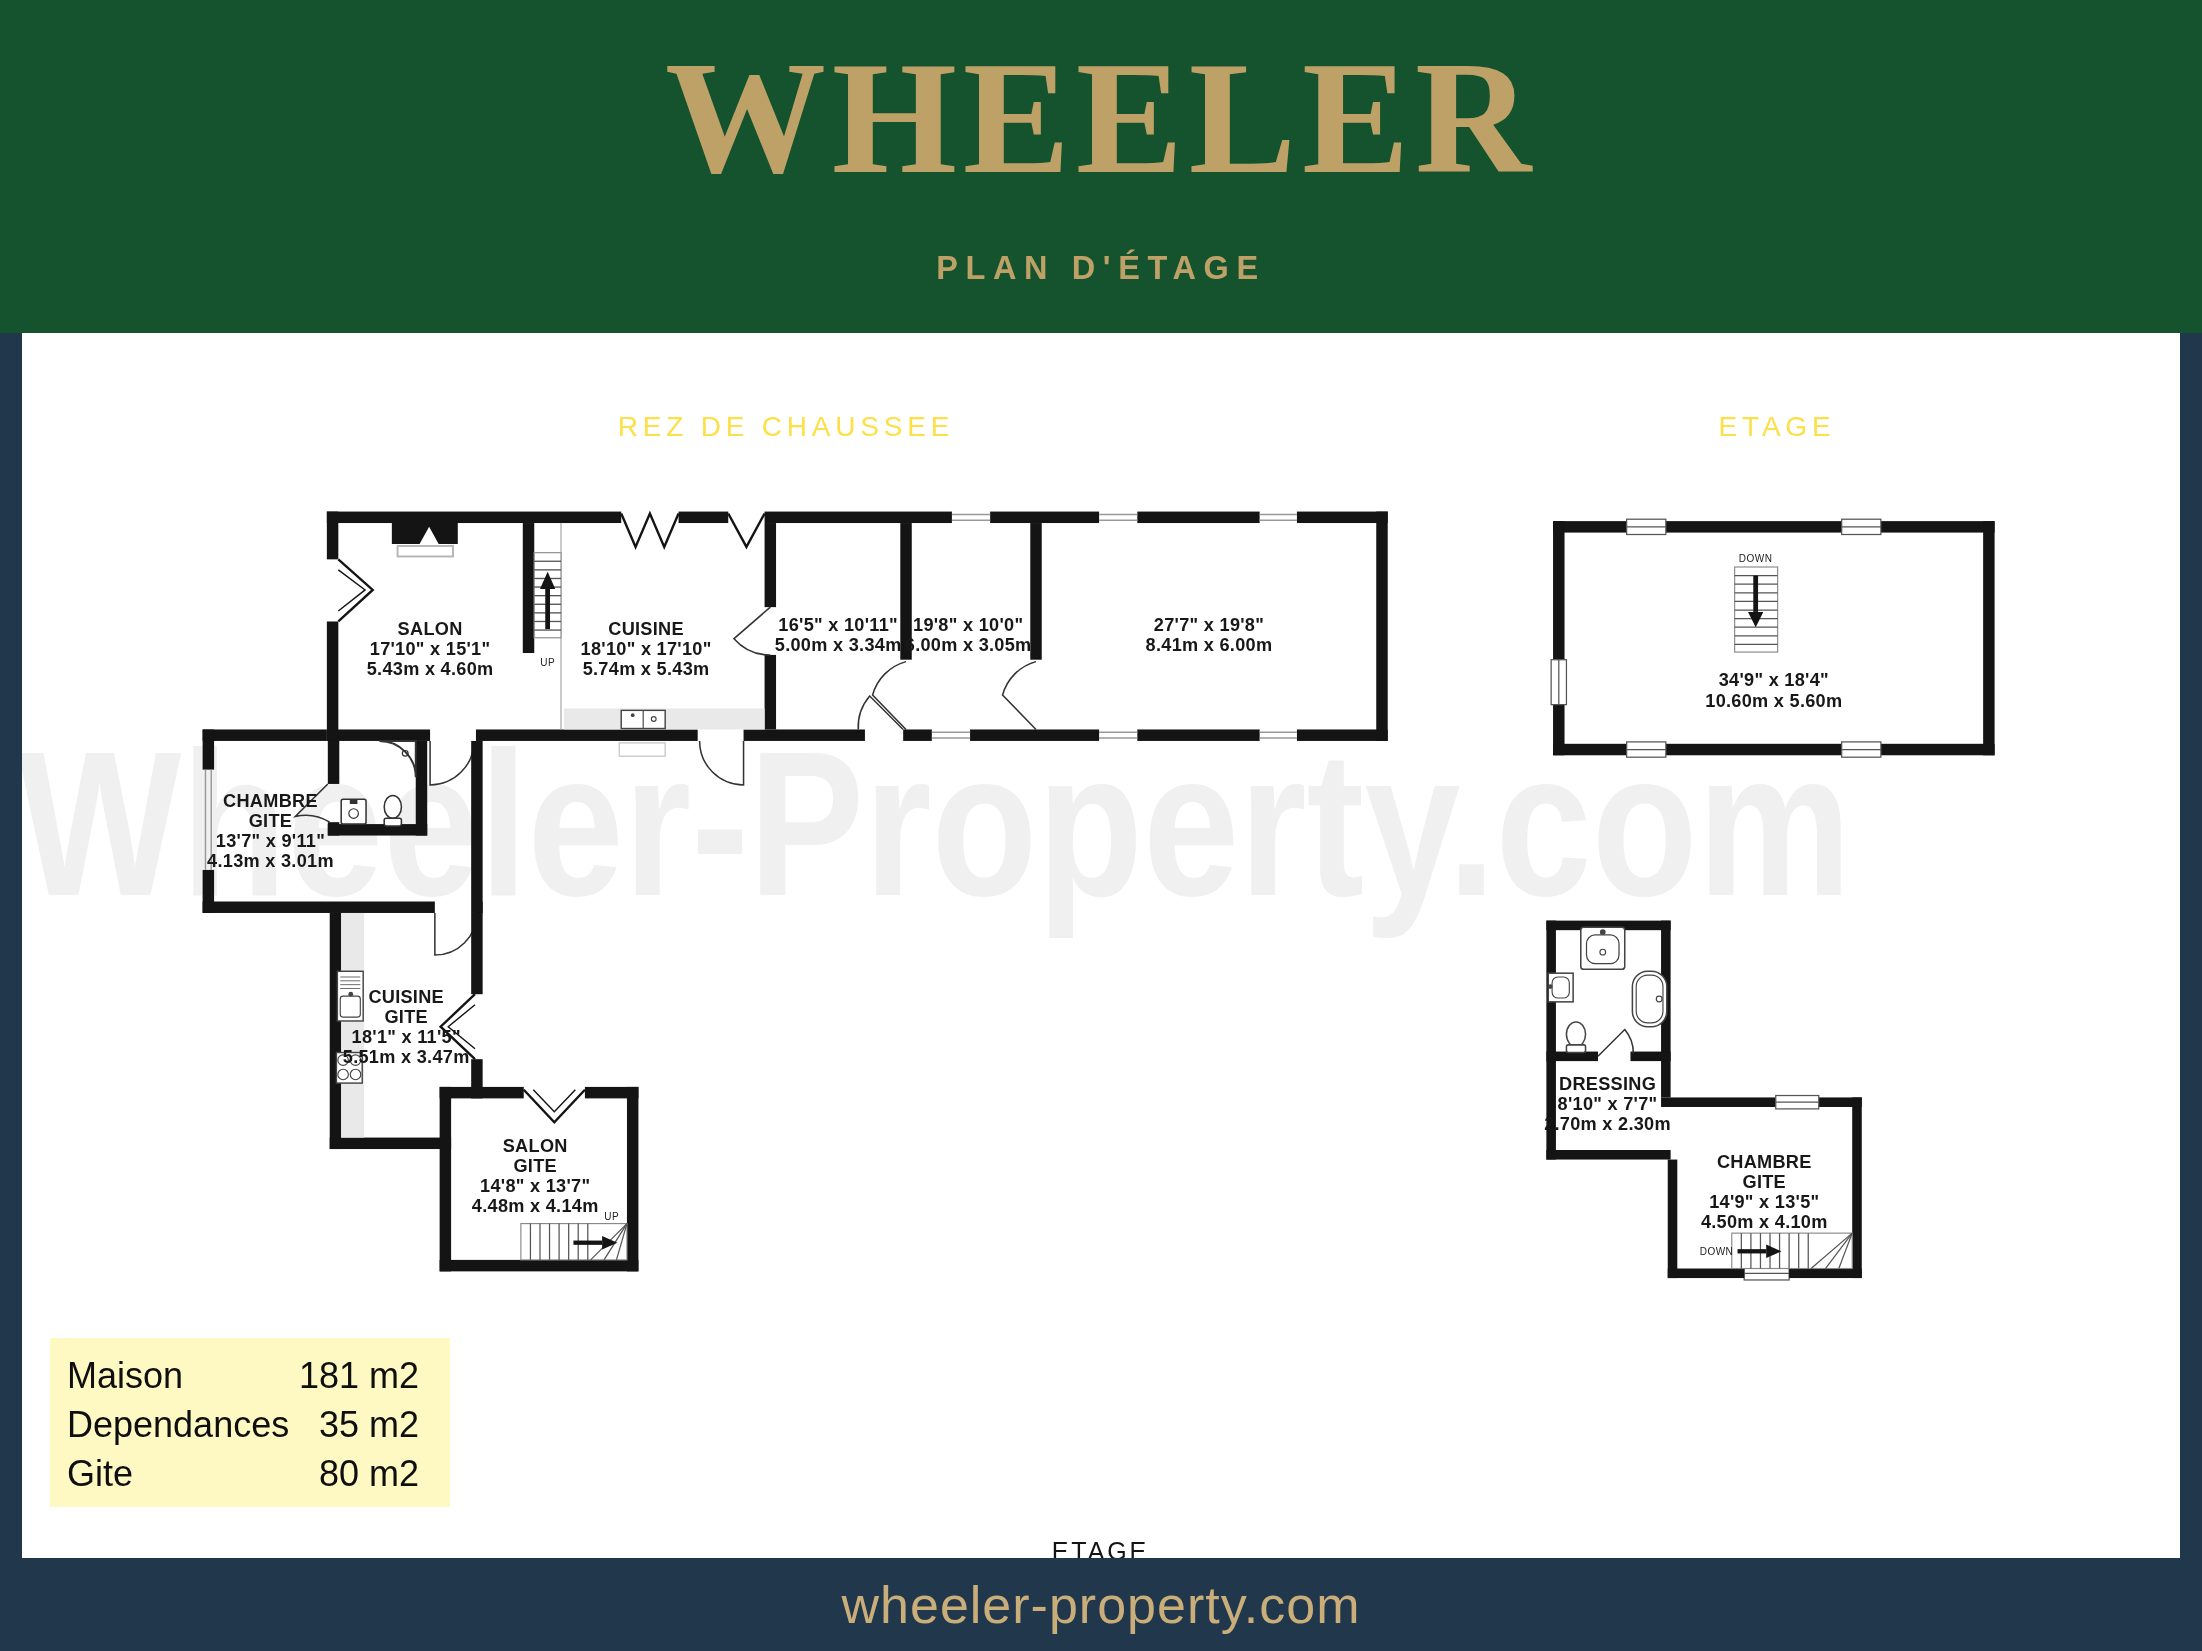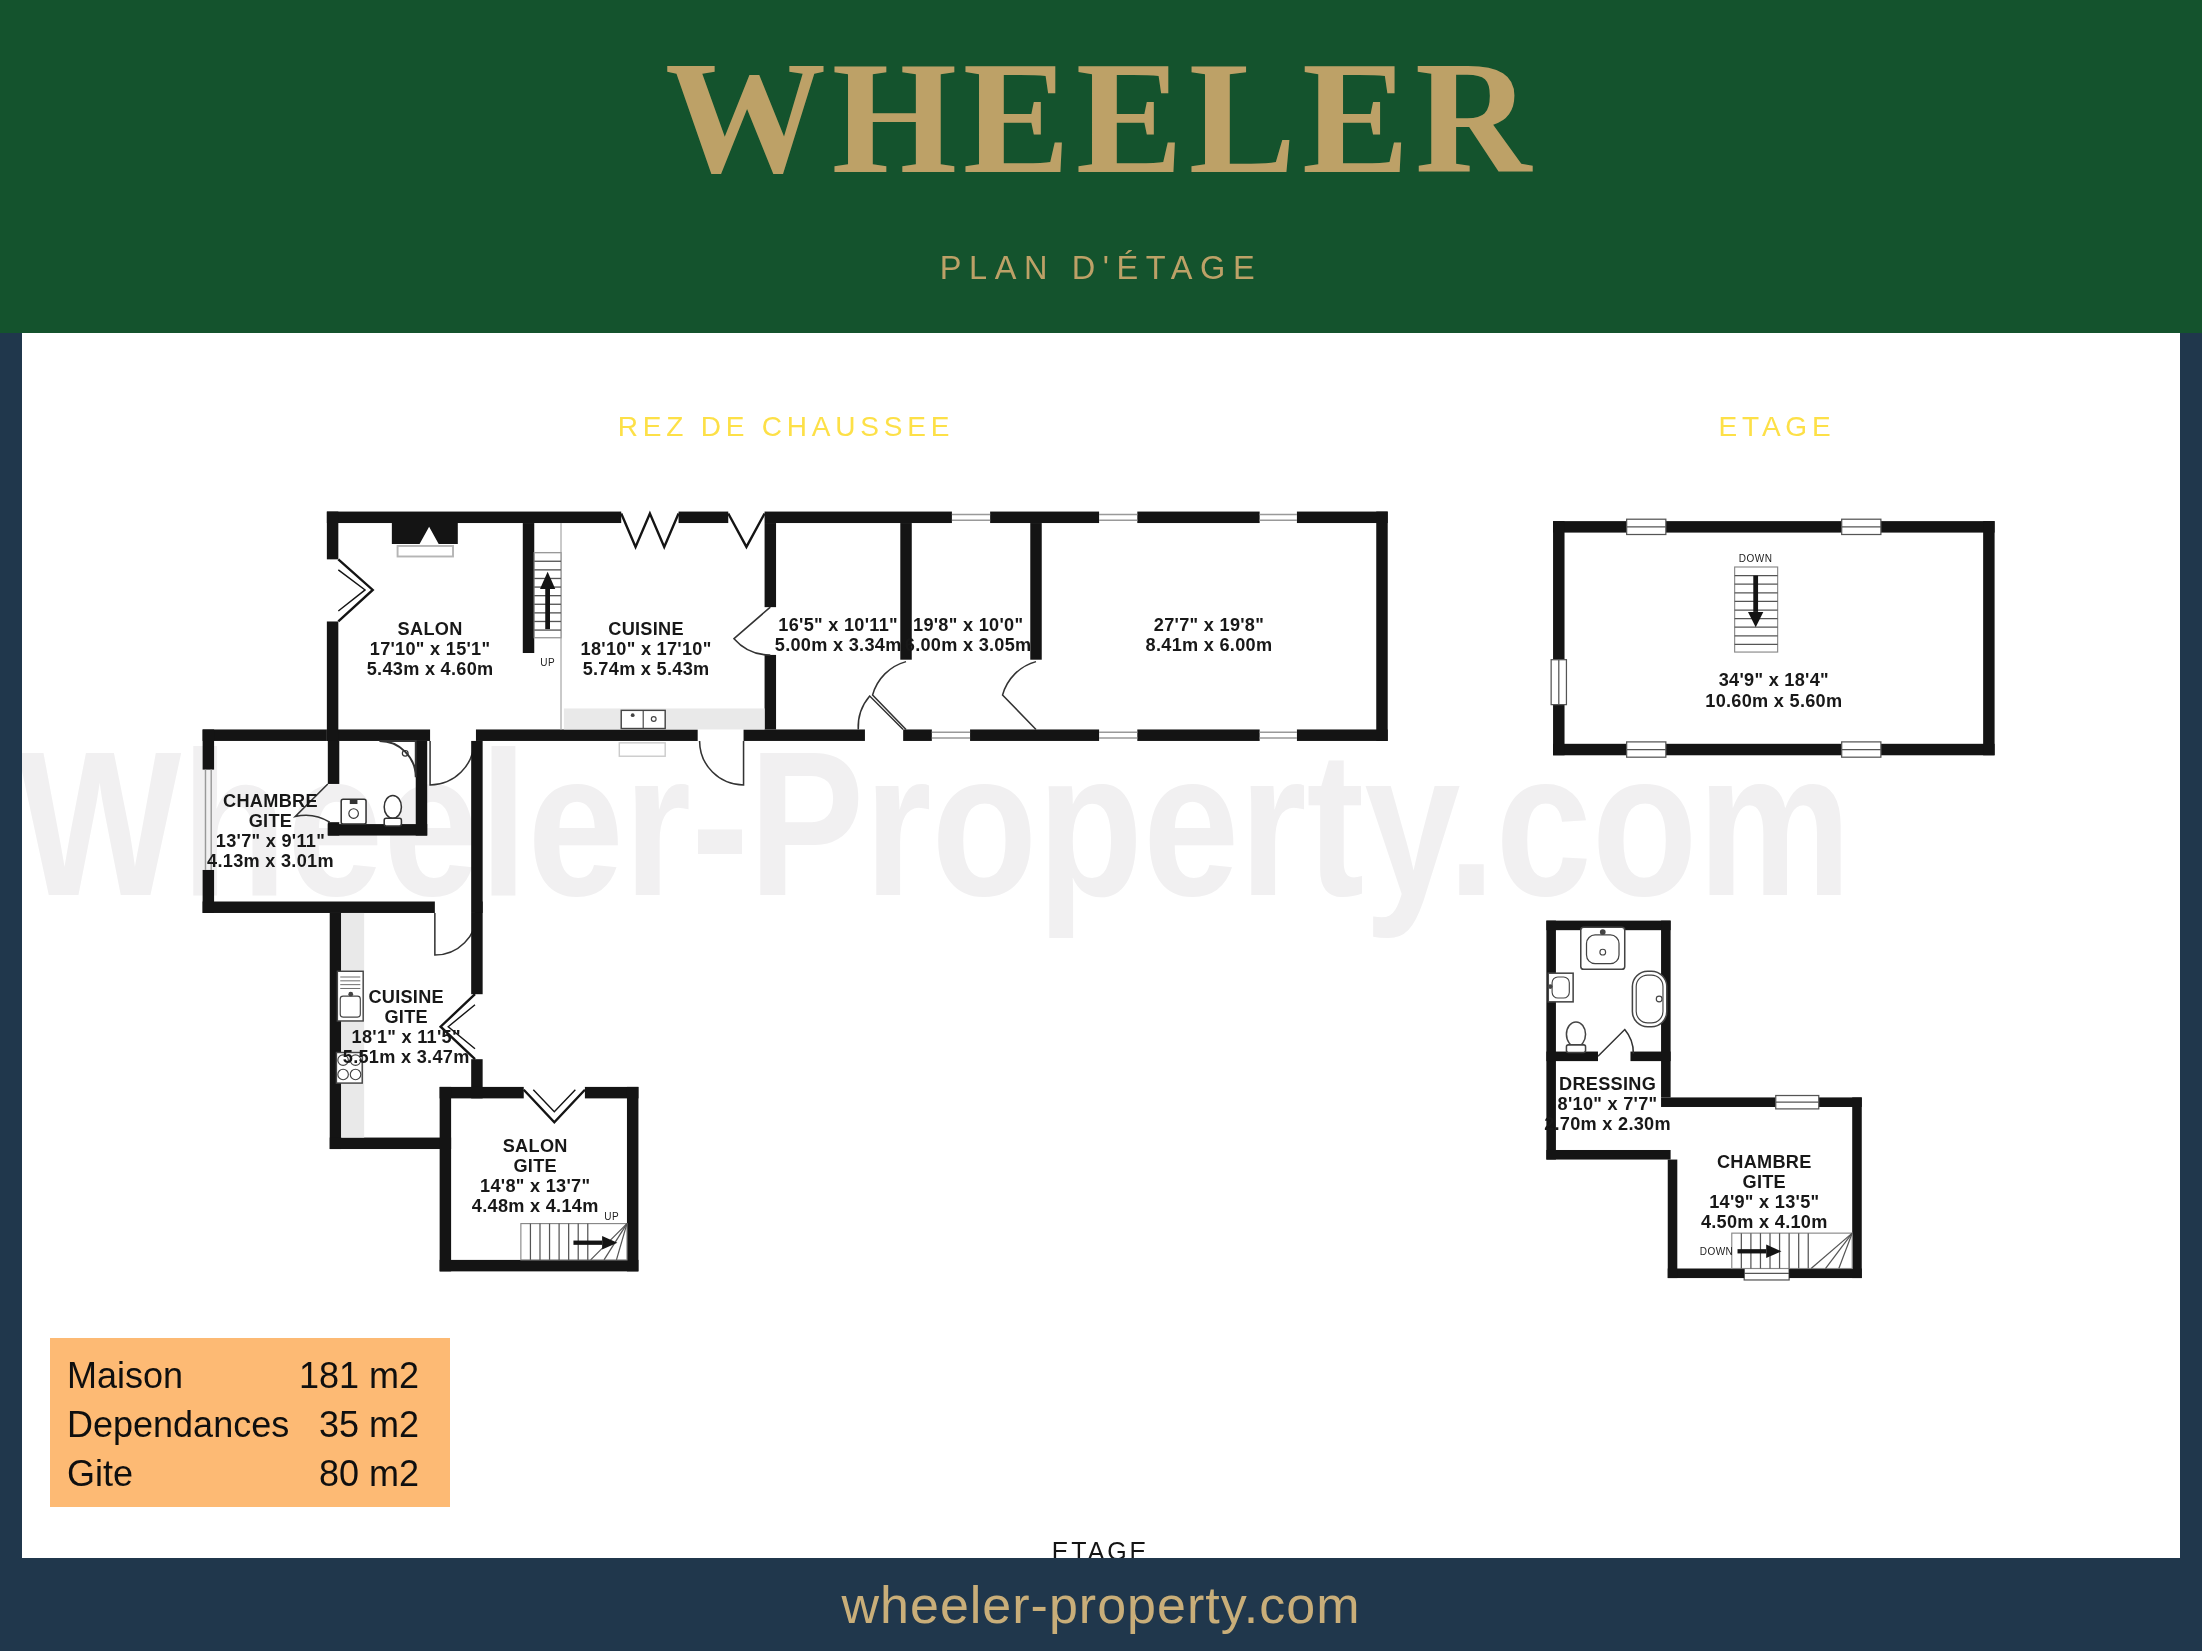--- a/index.html
+++ b/index.html
@@ -16,7 +16,7 @@
   }
   .subtitle{
     position:absolute;left:0;top:250px;width:2202px;text-align:center;
-    font-size:32.5px;letter-spacing:7.6px;color:#bda167;font-weight:400;
+    font-size:32.5px;letter-spacing:7.6px;color:#bda167;font-weight:700;
   }
   
   .sheet{position:absolute;left:22px;top:333px;width:2158px;height:1225px;background:#ffffff;overflow:hidden;z-index:1;}

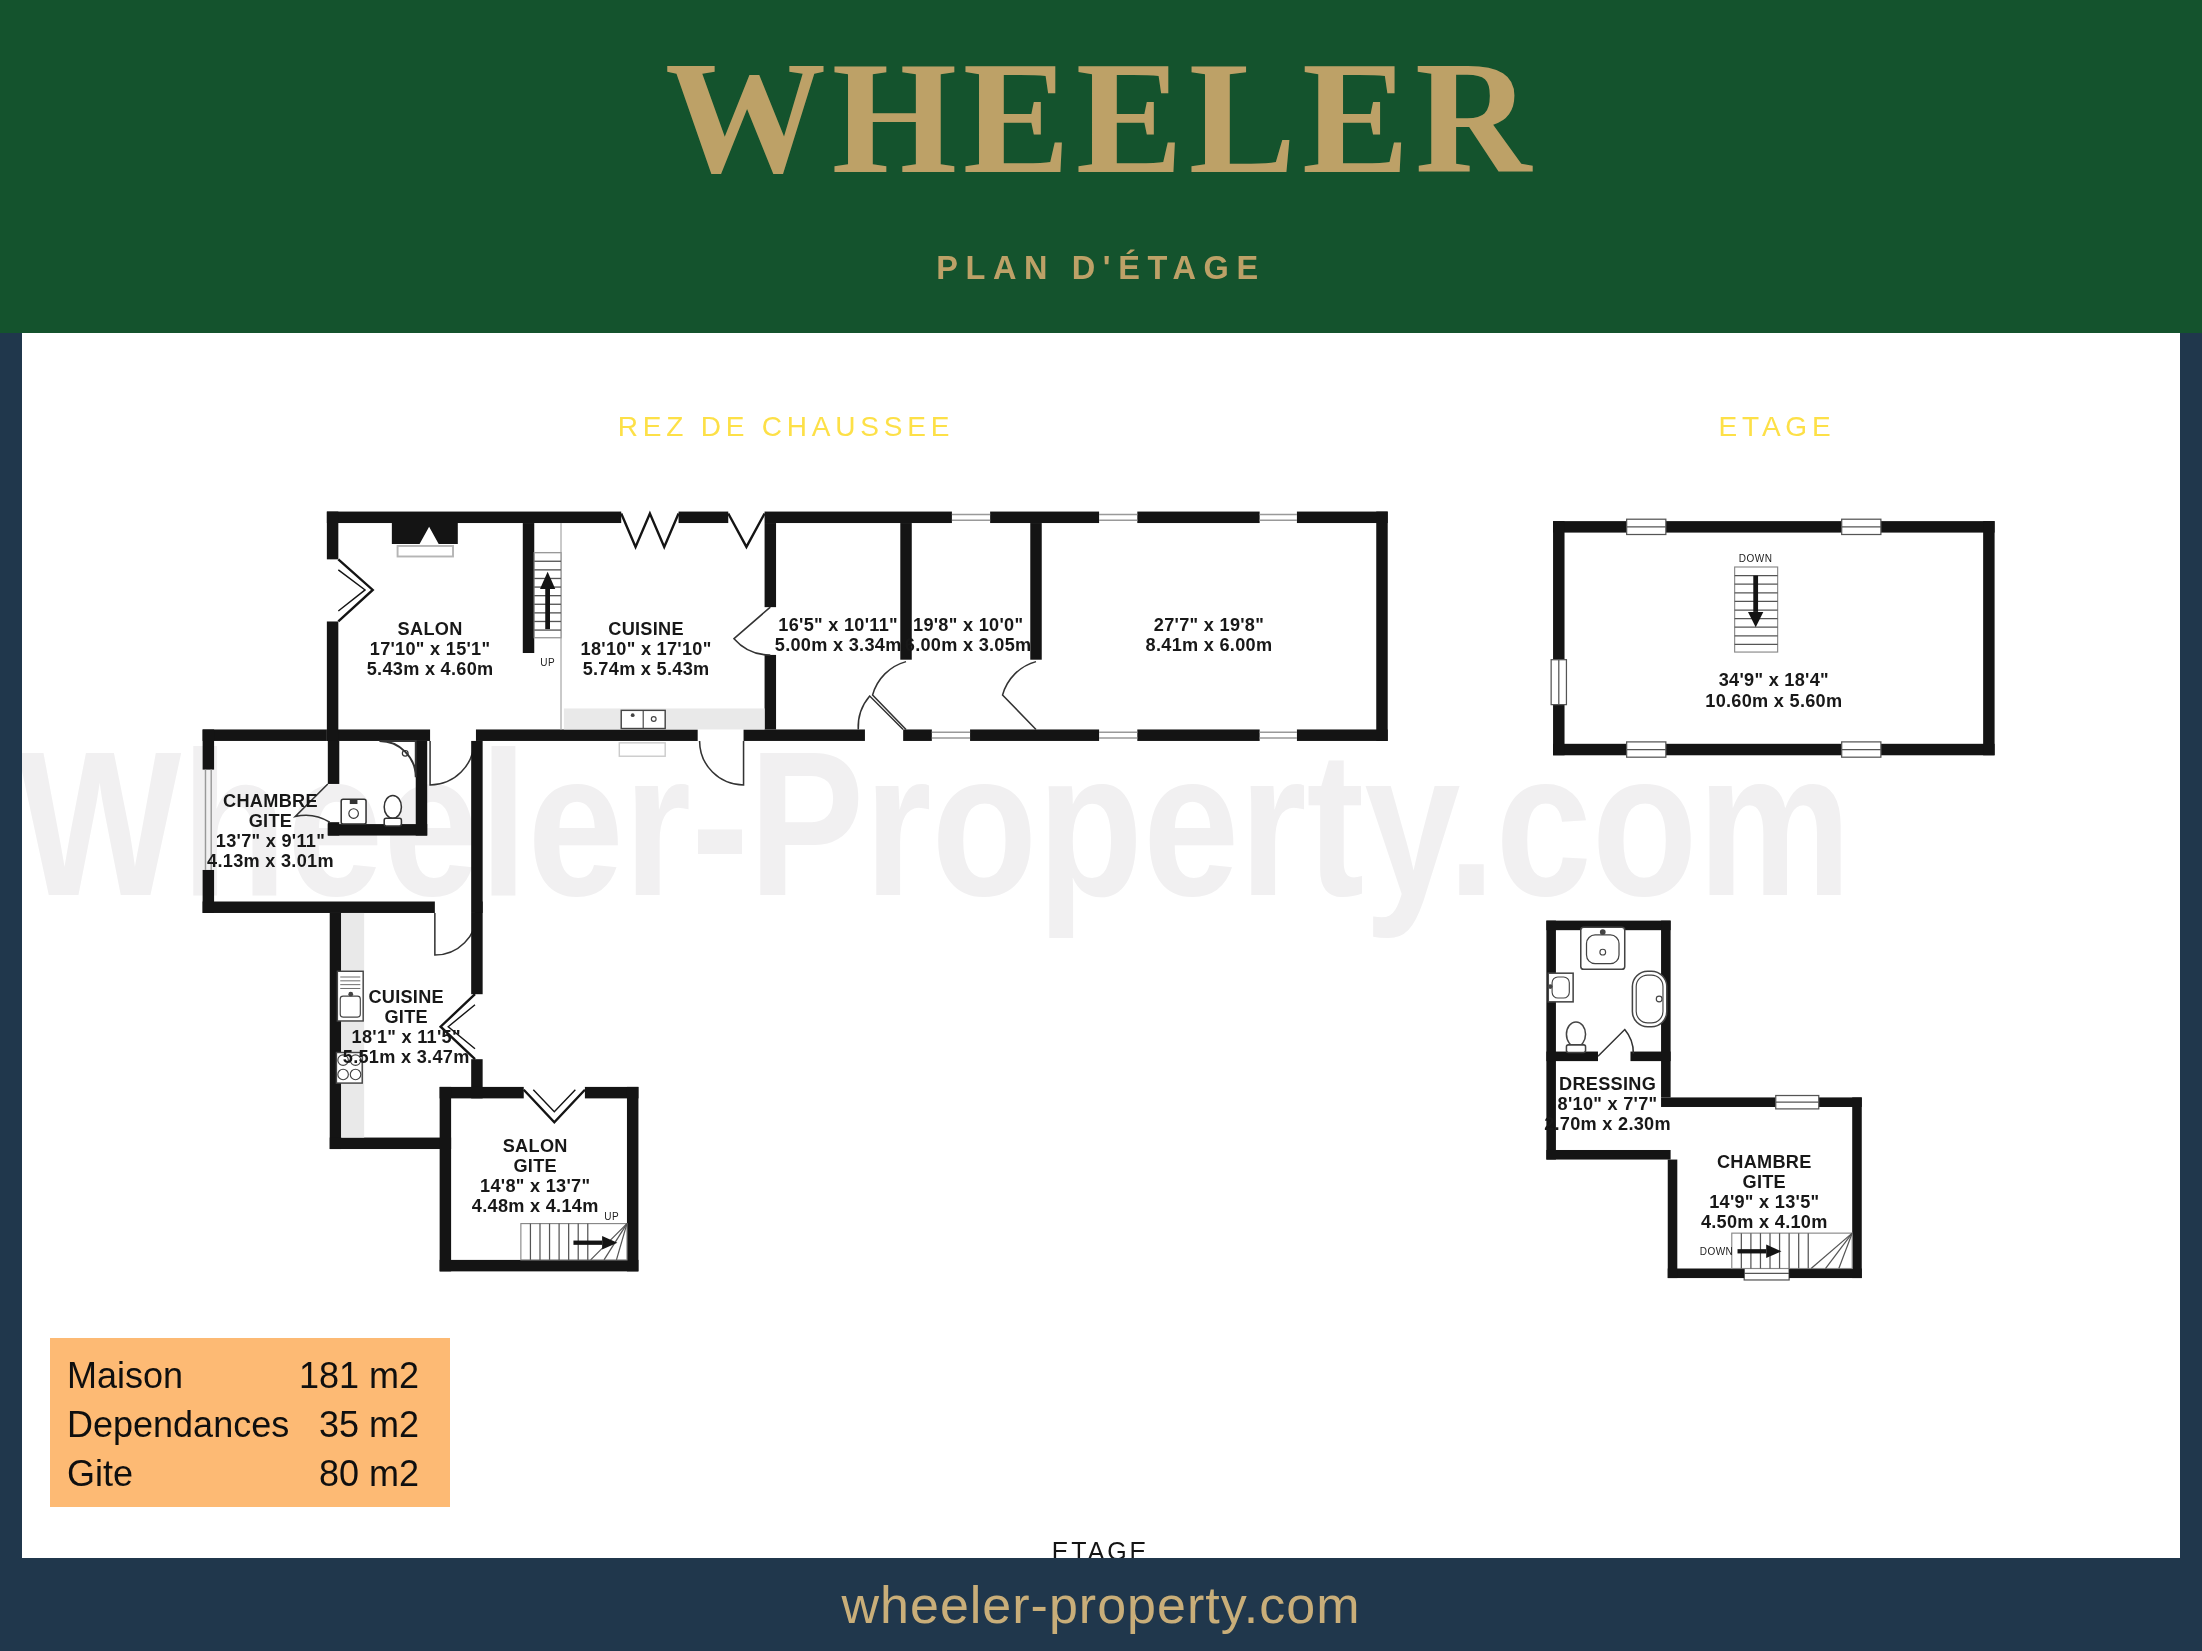--- a/index.html
+++ b/index.html
@@ -44,7 +44,7 @@
   
   .legend{
     position:absolute;left:50px;top:1338px;width:400px;height:169px;
-    background:#fdba74;z-index:3;box-sizing:border-box;padding:13.4px 31px 0 17px;
+    background:#fef9c3;z-index:3;box-sizing:border-box;padding:13.4px 31px 0 17px;
   }
   .legend-row{display:flex;justify-content:space-between;font-size:36px;color:#0f0f0f;line-height:49px;}
   

